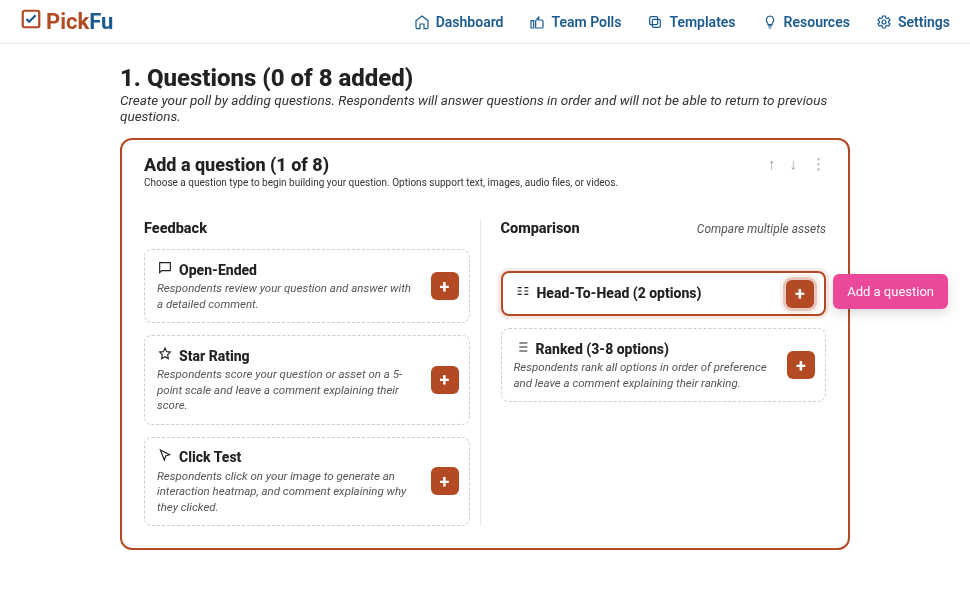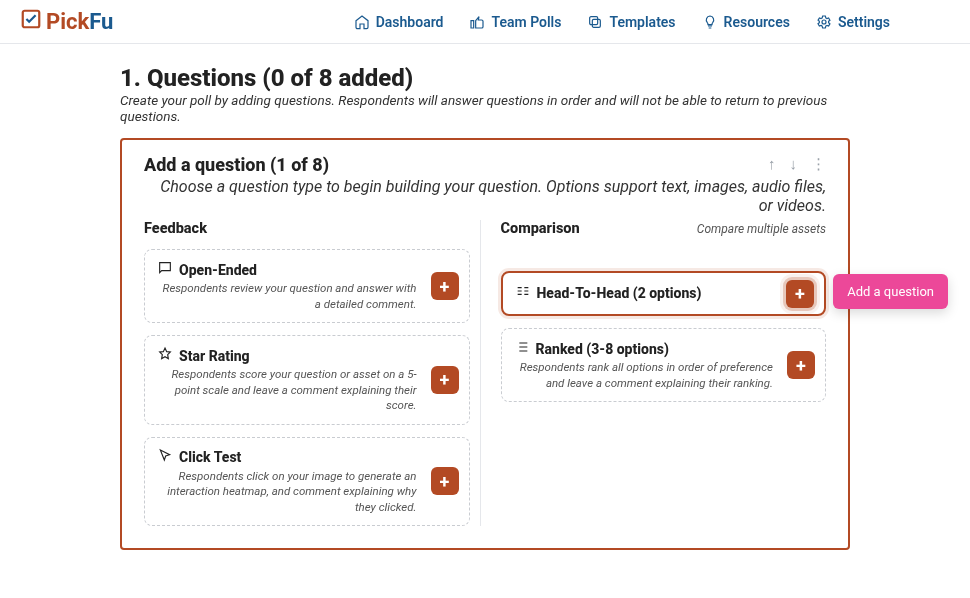--- a/index.html
+++ b/index.html
@@ -31,7 +31,6 @@
     display: flex;
     gap: 26px;
     margin-left: auto;
-    margin-right: 60px;
   }
   .nav-item {
     display: flex;

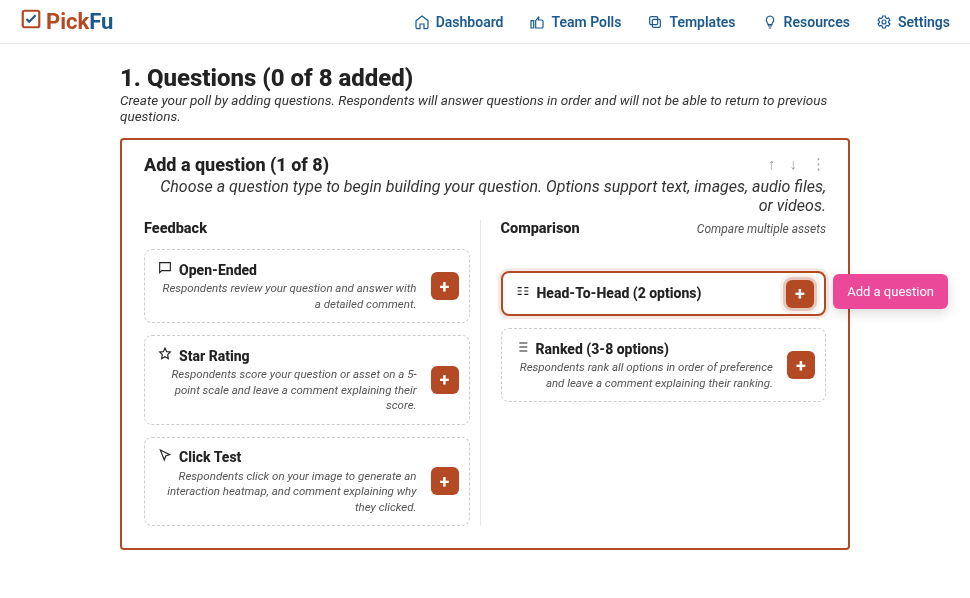--- a/index.html
+++ b/index.html
@@ -61,10 +61,9 @@
   
   .panel {
     border: 2px solid #b34a24;
-    border-radius: 4px;
+    border-radius: 12px;
     padding: 14px 22px 22px 22px;
     position: relative;
-    text-align: right;
   }
   .panel-head {
     display: flex;

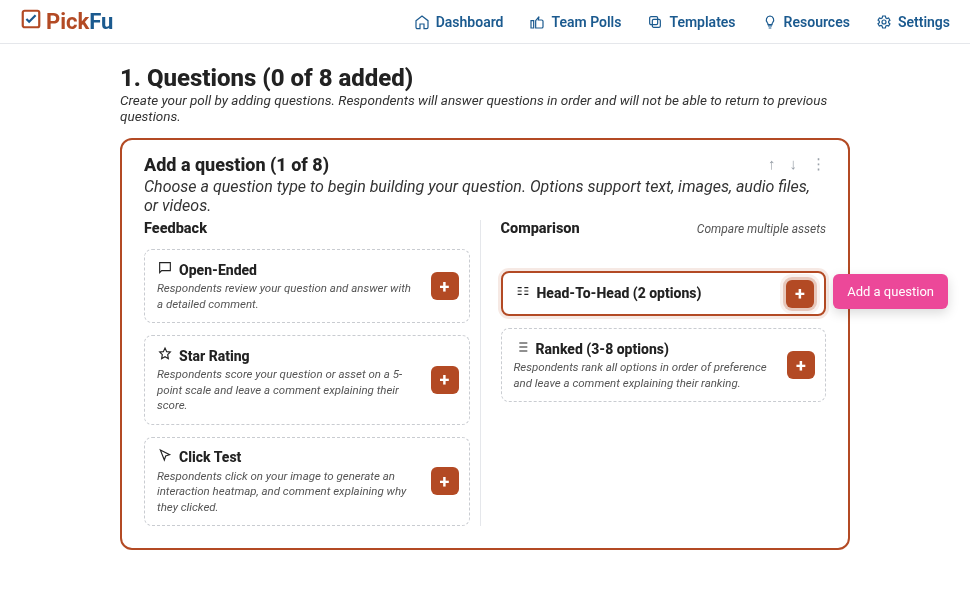--- a/index.html
+++ b/index.html
@@ -82,10 +82,9 @@
   }
   .panel-actions .ico { cursor: pointer; font-size: 15px; line-height: 1; }
   .panel-sub {
-    font-size: 16px;
-    font-style: italic;
+    font-size: 10px;
     color: #333;
-    margin-bottom: 5px;
+    margin-bottom: 32px;
   }
   .cols {
     display: flex;

